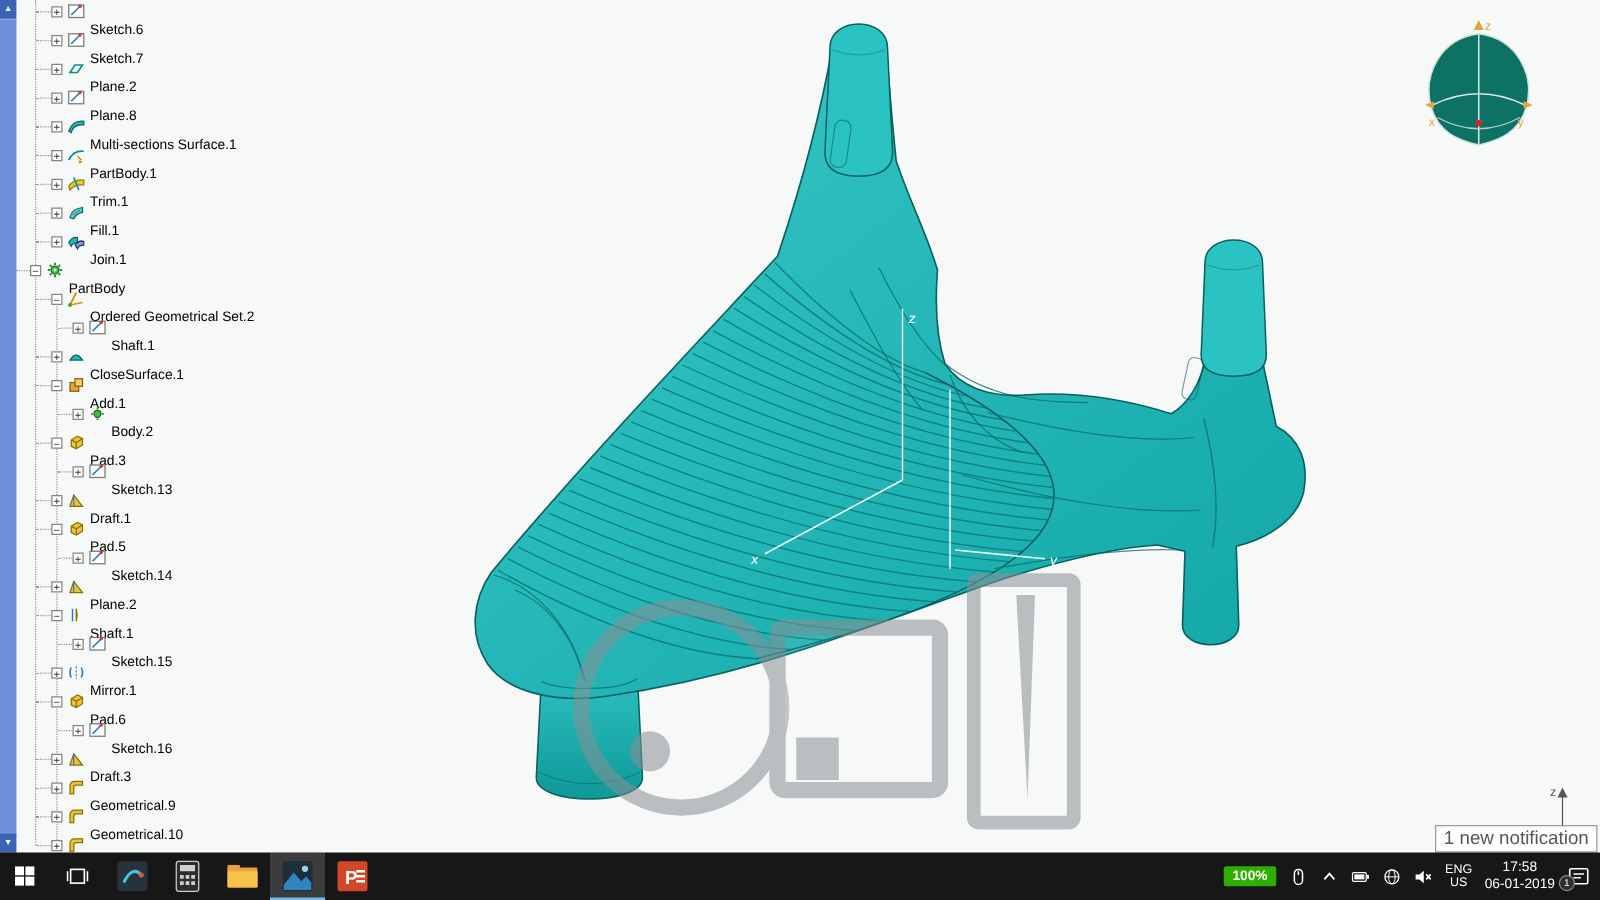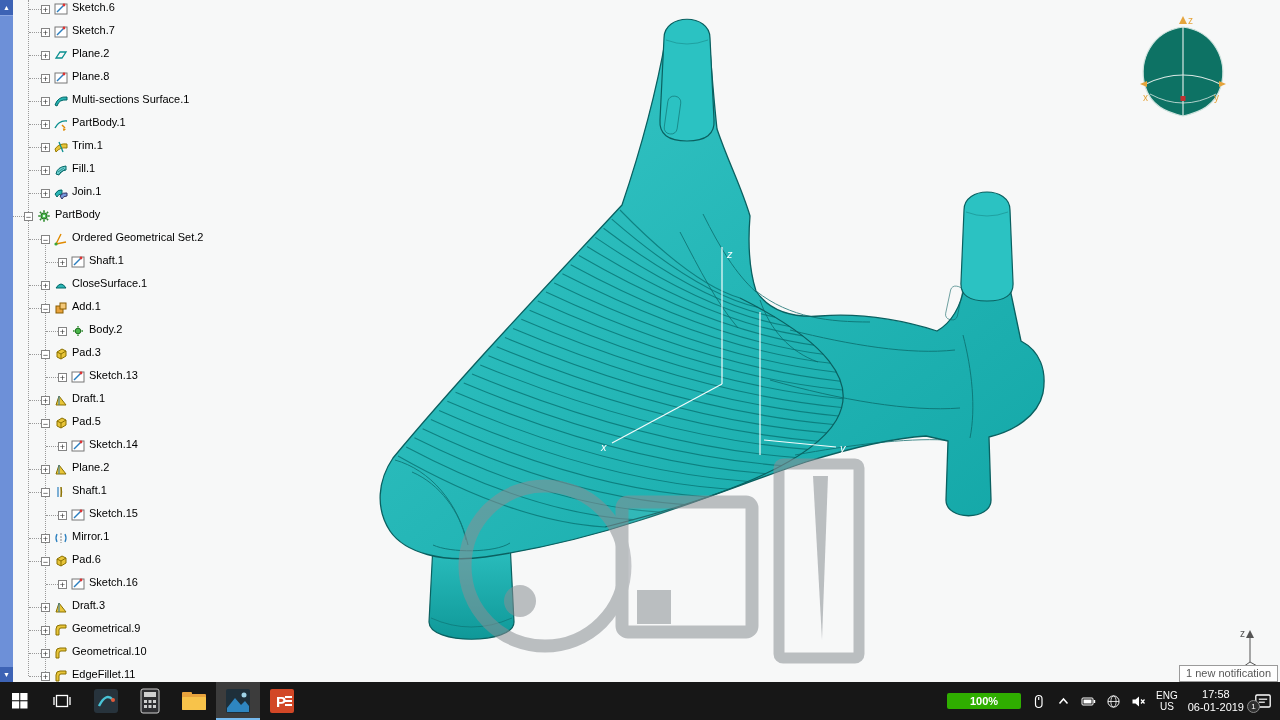--- a/index.html
+++ b/index.html
@@ -22,7 +22,7 @@
   .tbox{position:absolute;top:5px;width:9px;height:9px;background:#fff;border:1px solid #848484;
     font-size:9px;line-height:8px;text-align:center;color:#333;box-sizing:border-box;cursor:pointer;}
   .ticon{position:absolute;top:2px;width:14px;height:14px;}
-  .tlabel{position:absolute;top:1px;font-size:11px;color:#000;}
+  .tlabel{position:absolute;top:18px;font-size:11px;color:#000;}
 
   
   #tooltip{position:absolute;right:2px;bottom:38px;background:#fefefe;border:1px solid #9b9b9b;

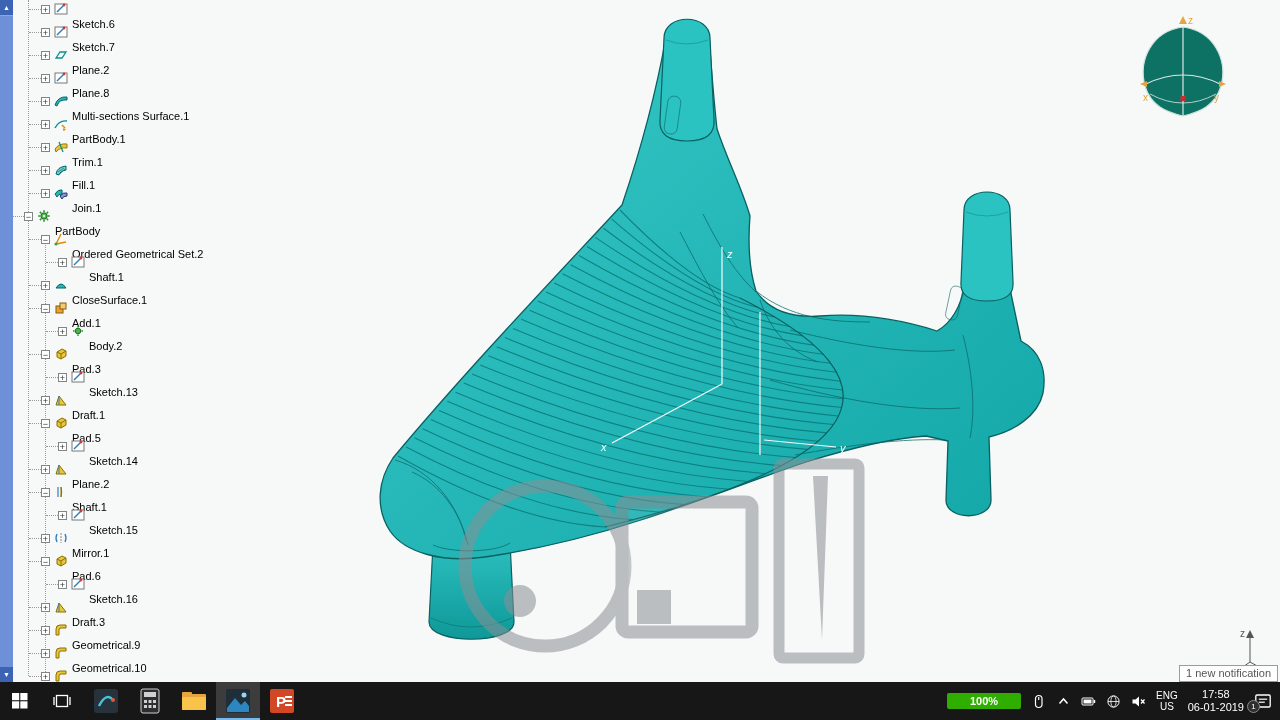--- a/index.html
+++ b/index.html
@@ -26,7 +26,7 @@
 
   
   #tooltip{position:absolute;right:2px;bottom:38px;background:#fefefe;border:1px solid #9b9b9b;
-    color:#575757;font-size:11px;padding:1px 6px 2px 6px;z-index:8;}
+    color:#575757;font-size:15px;padding:1px 6px 2px 6px;z-index:8;}
 
   
   #taskbar{position:absolute;left:0;bottom:0;width:1280px;height:38px;background:#171717;

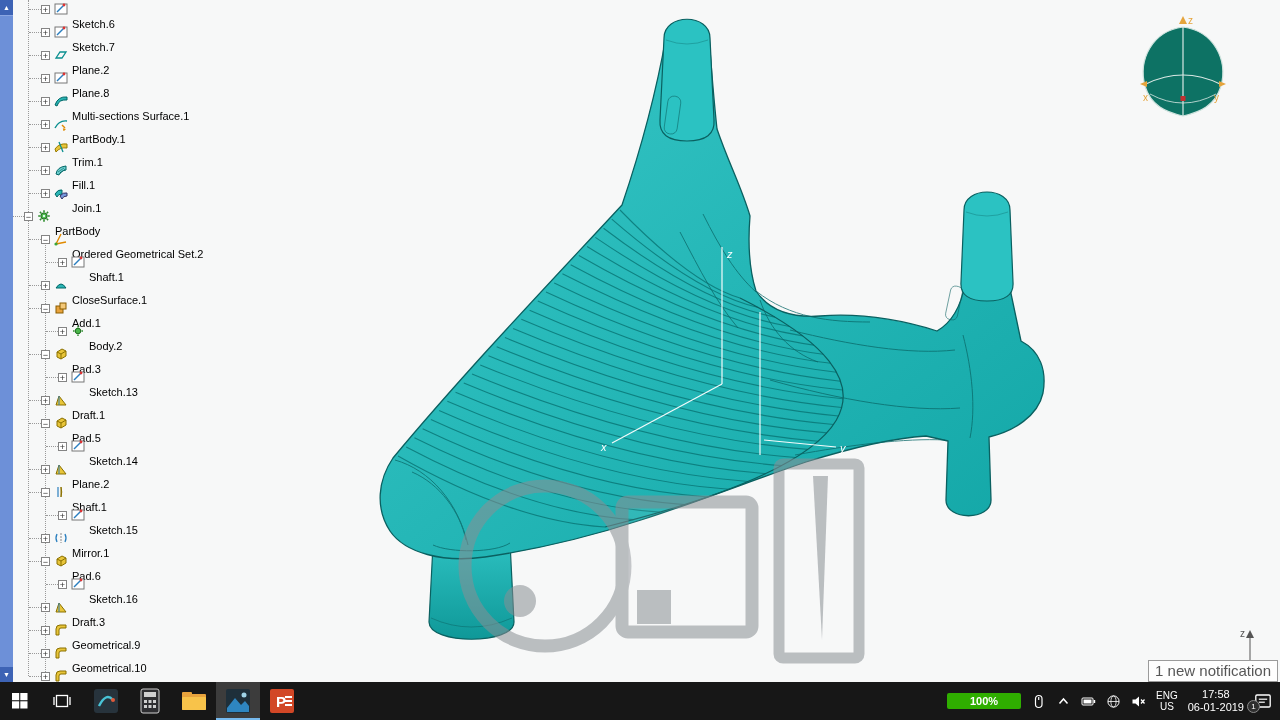--- a/index.html
+++ b/index.html
@@ -43,7 +43,7 @@
   .tb-spacer{flex:1;}
   .tray{display:flex;align-items:center;gap:10px;padding-right:8px;height:38px;}
   .battery-pill{background:#2fae00;color:#fff;font-size:11px;font-weight:bold;
-    padding:2px 23px;border-radius:2px;cursor:pointer;}
+    padding:2px 7px;border-radius:2px;cursor:pointer;}
   .trayicon{width:15px;height:15px;cursor:pointer;}
   .lang{color:#fff;font-size:10px;line-height:11px;text-align:center;cursor:pointer;}
   .clock{color:#fff;font-size:11px;line-height:13px;text-align:center;cursor:pointer;}

